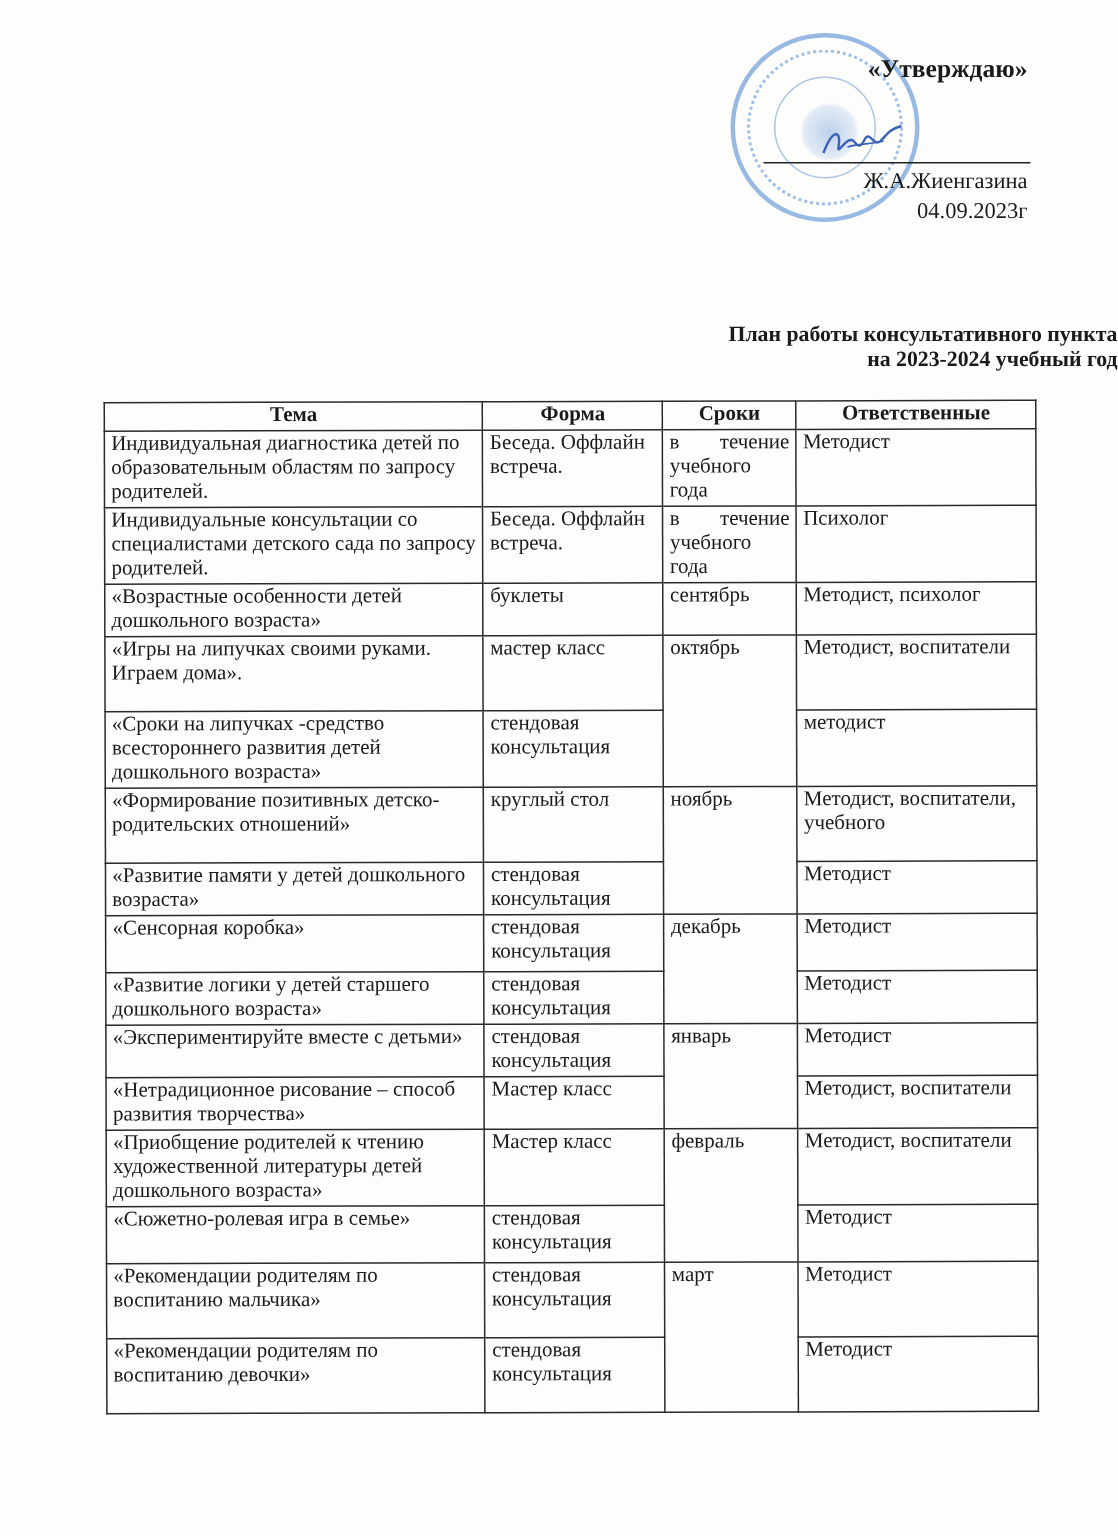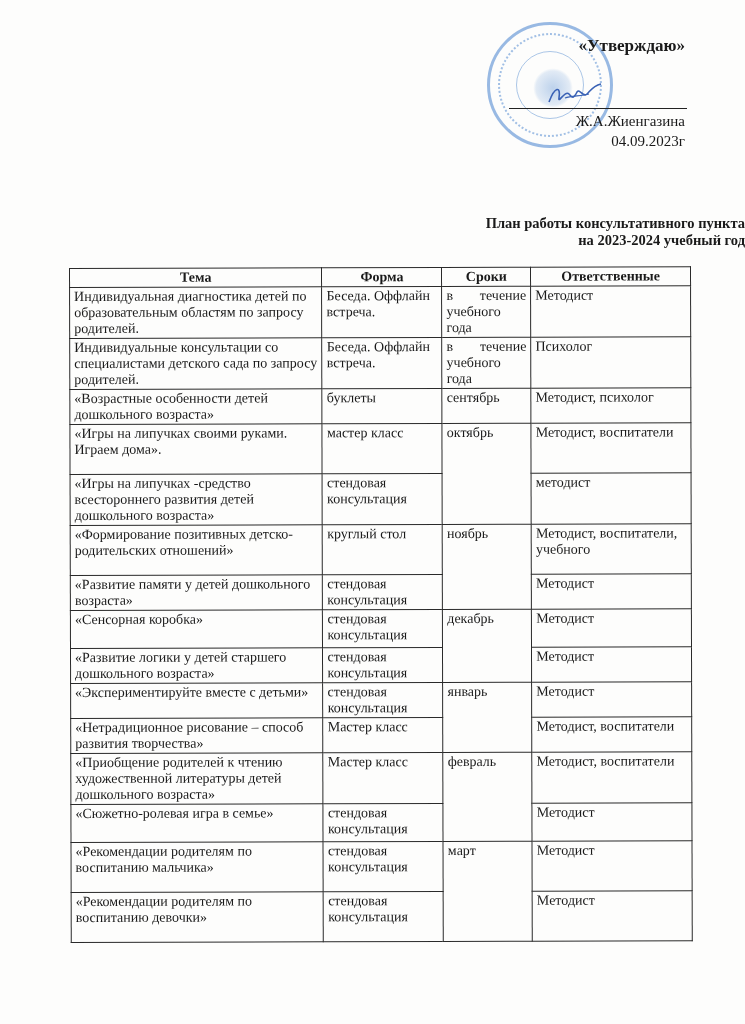--- a/index.html
+++ b/index.html
@@ -120,7 +120,7 @@
       <td>Методист, воспитатели</td>
     </tr>
     <tr class="h3">
-      <td class="topic">«Игры на липучках -средство всестороннего развития детей дошкольного возраста»</td>
+      <td class="topic">«Сроки на липучках -средство всестороннего развития детей дошкольного возраста»</td>
       <td>стендовая консультация</td>
       <td>методист</td>
     </tr>

